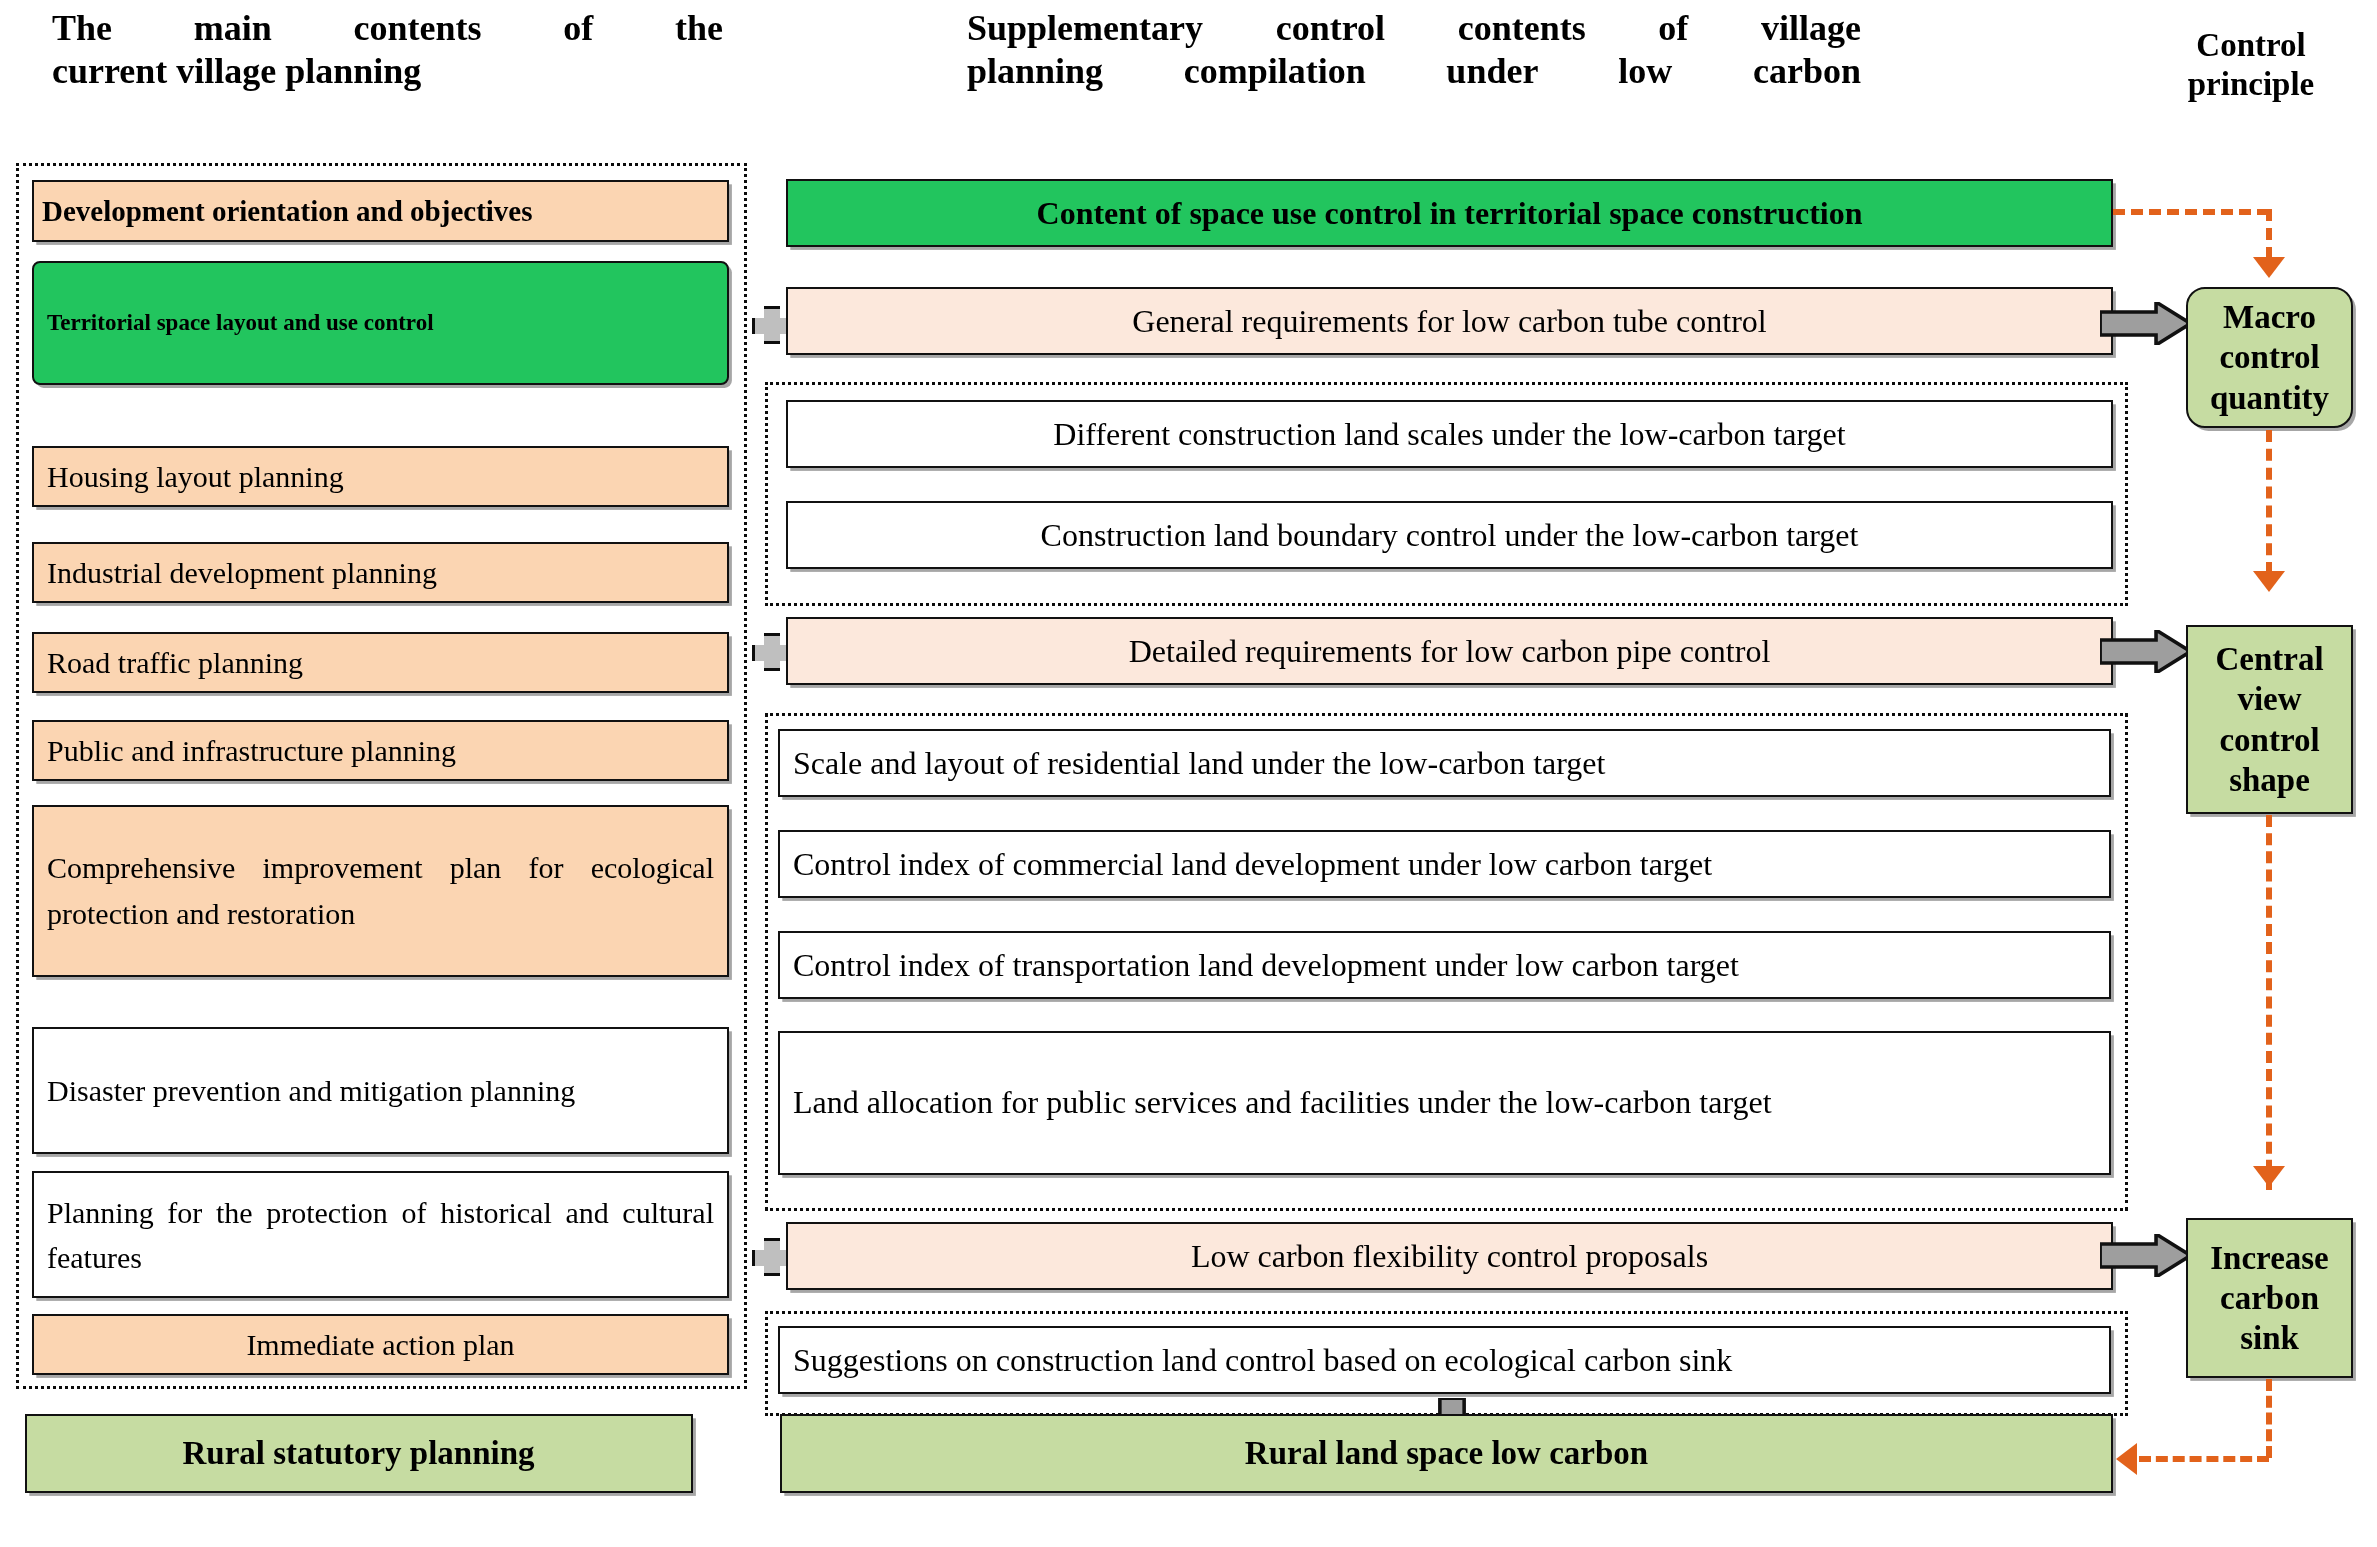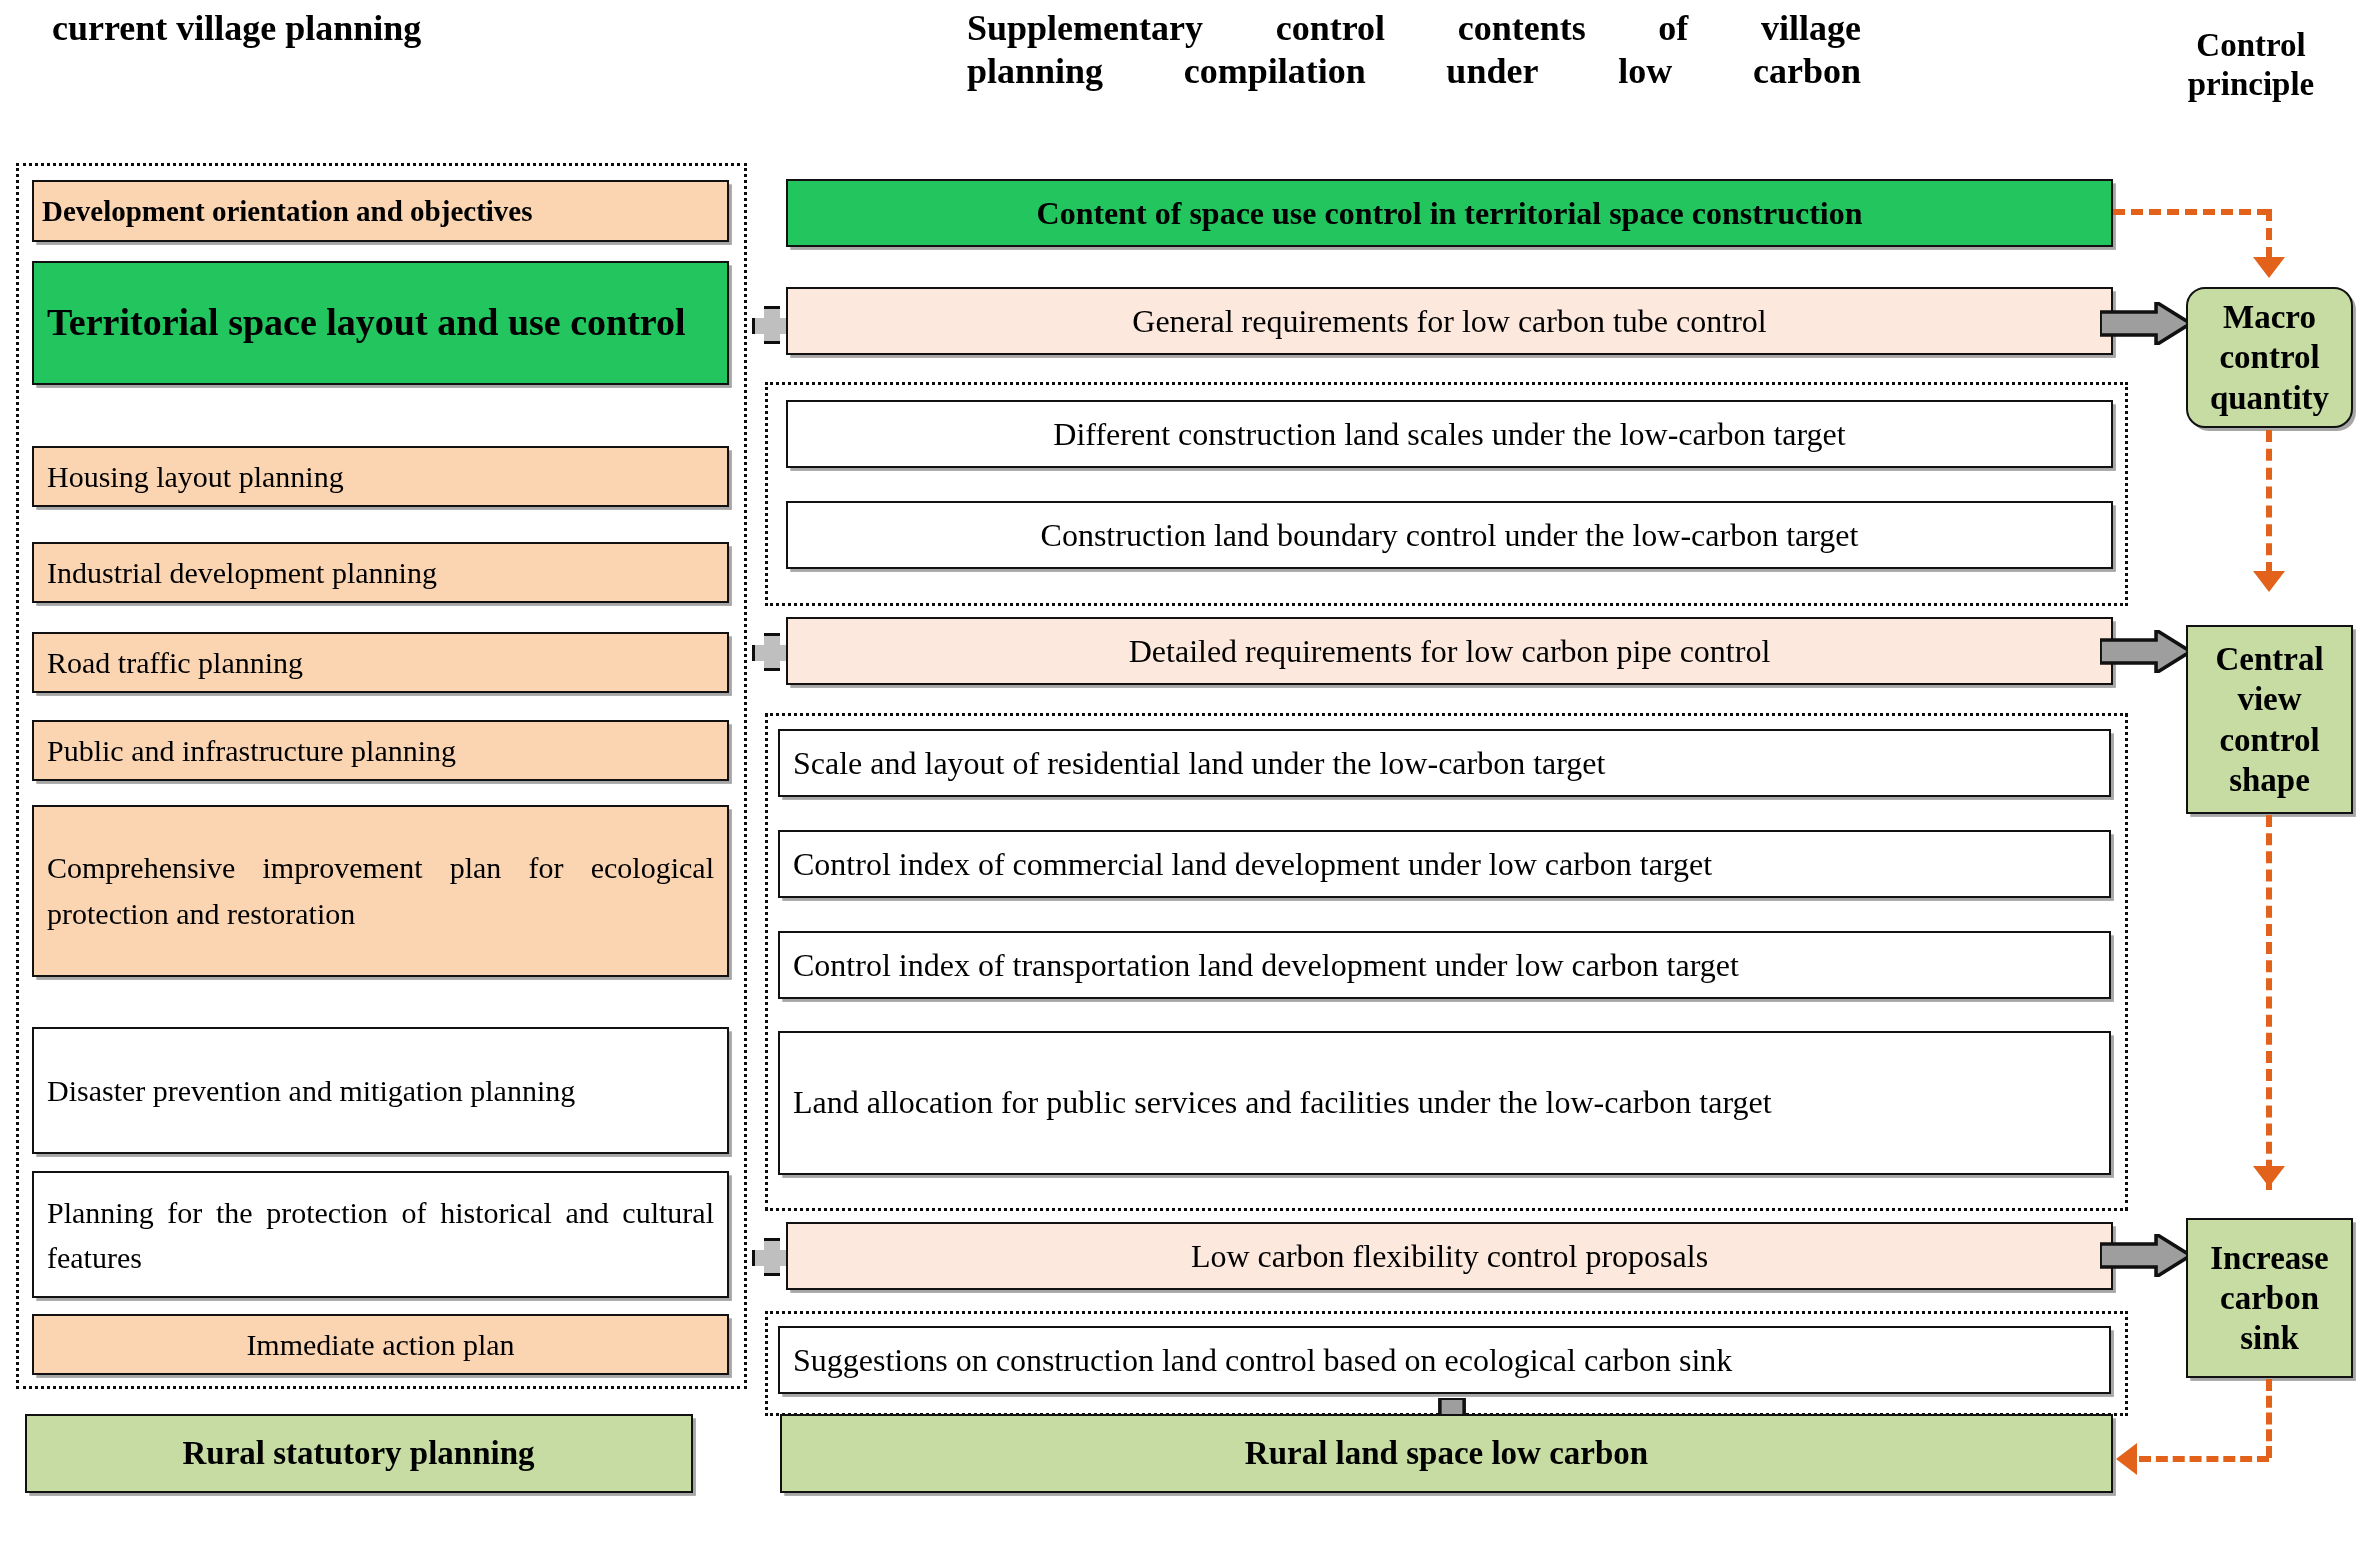--- a/index.html
+++ b/index.html
@@ -64,6 +64,7 @@
 <body>
 
 <div class="hdr" id="hdr-left">
+  <span class="jline">The main contents of the</span>
   <span class="jlast">current village planning</span>
 </div>
 <div class="hdr" id="hdr-mid">

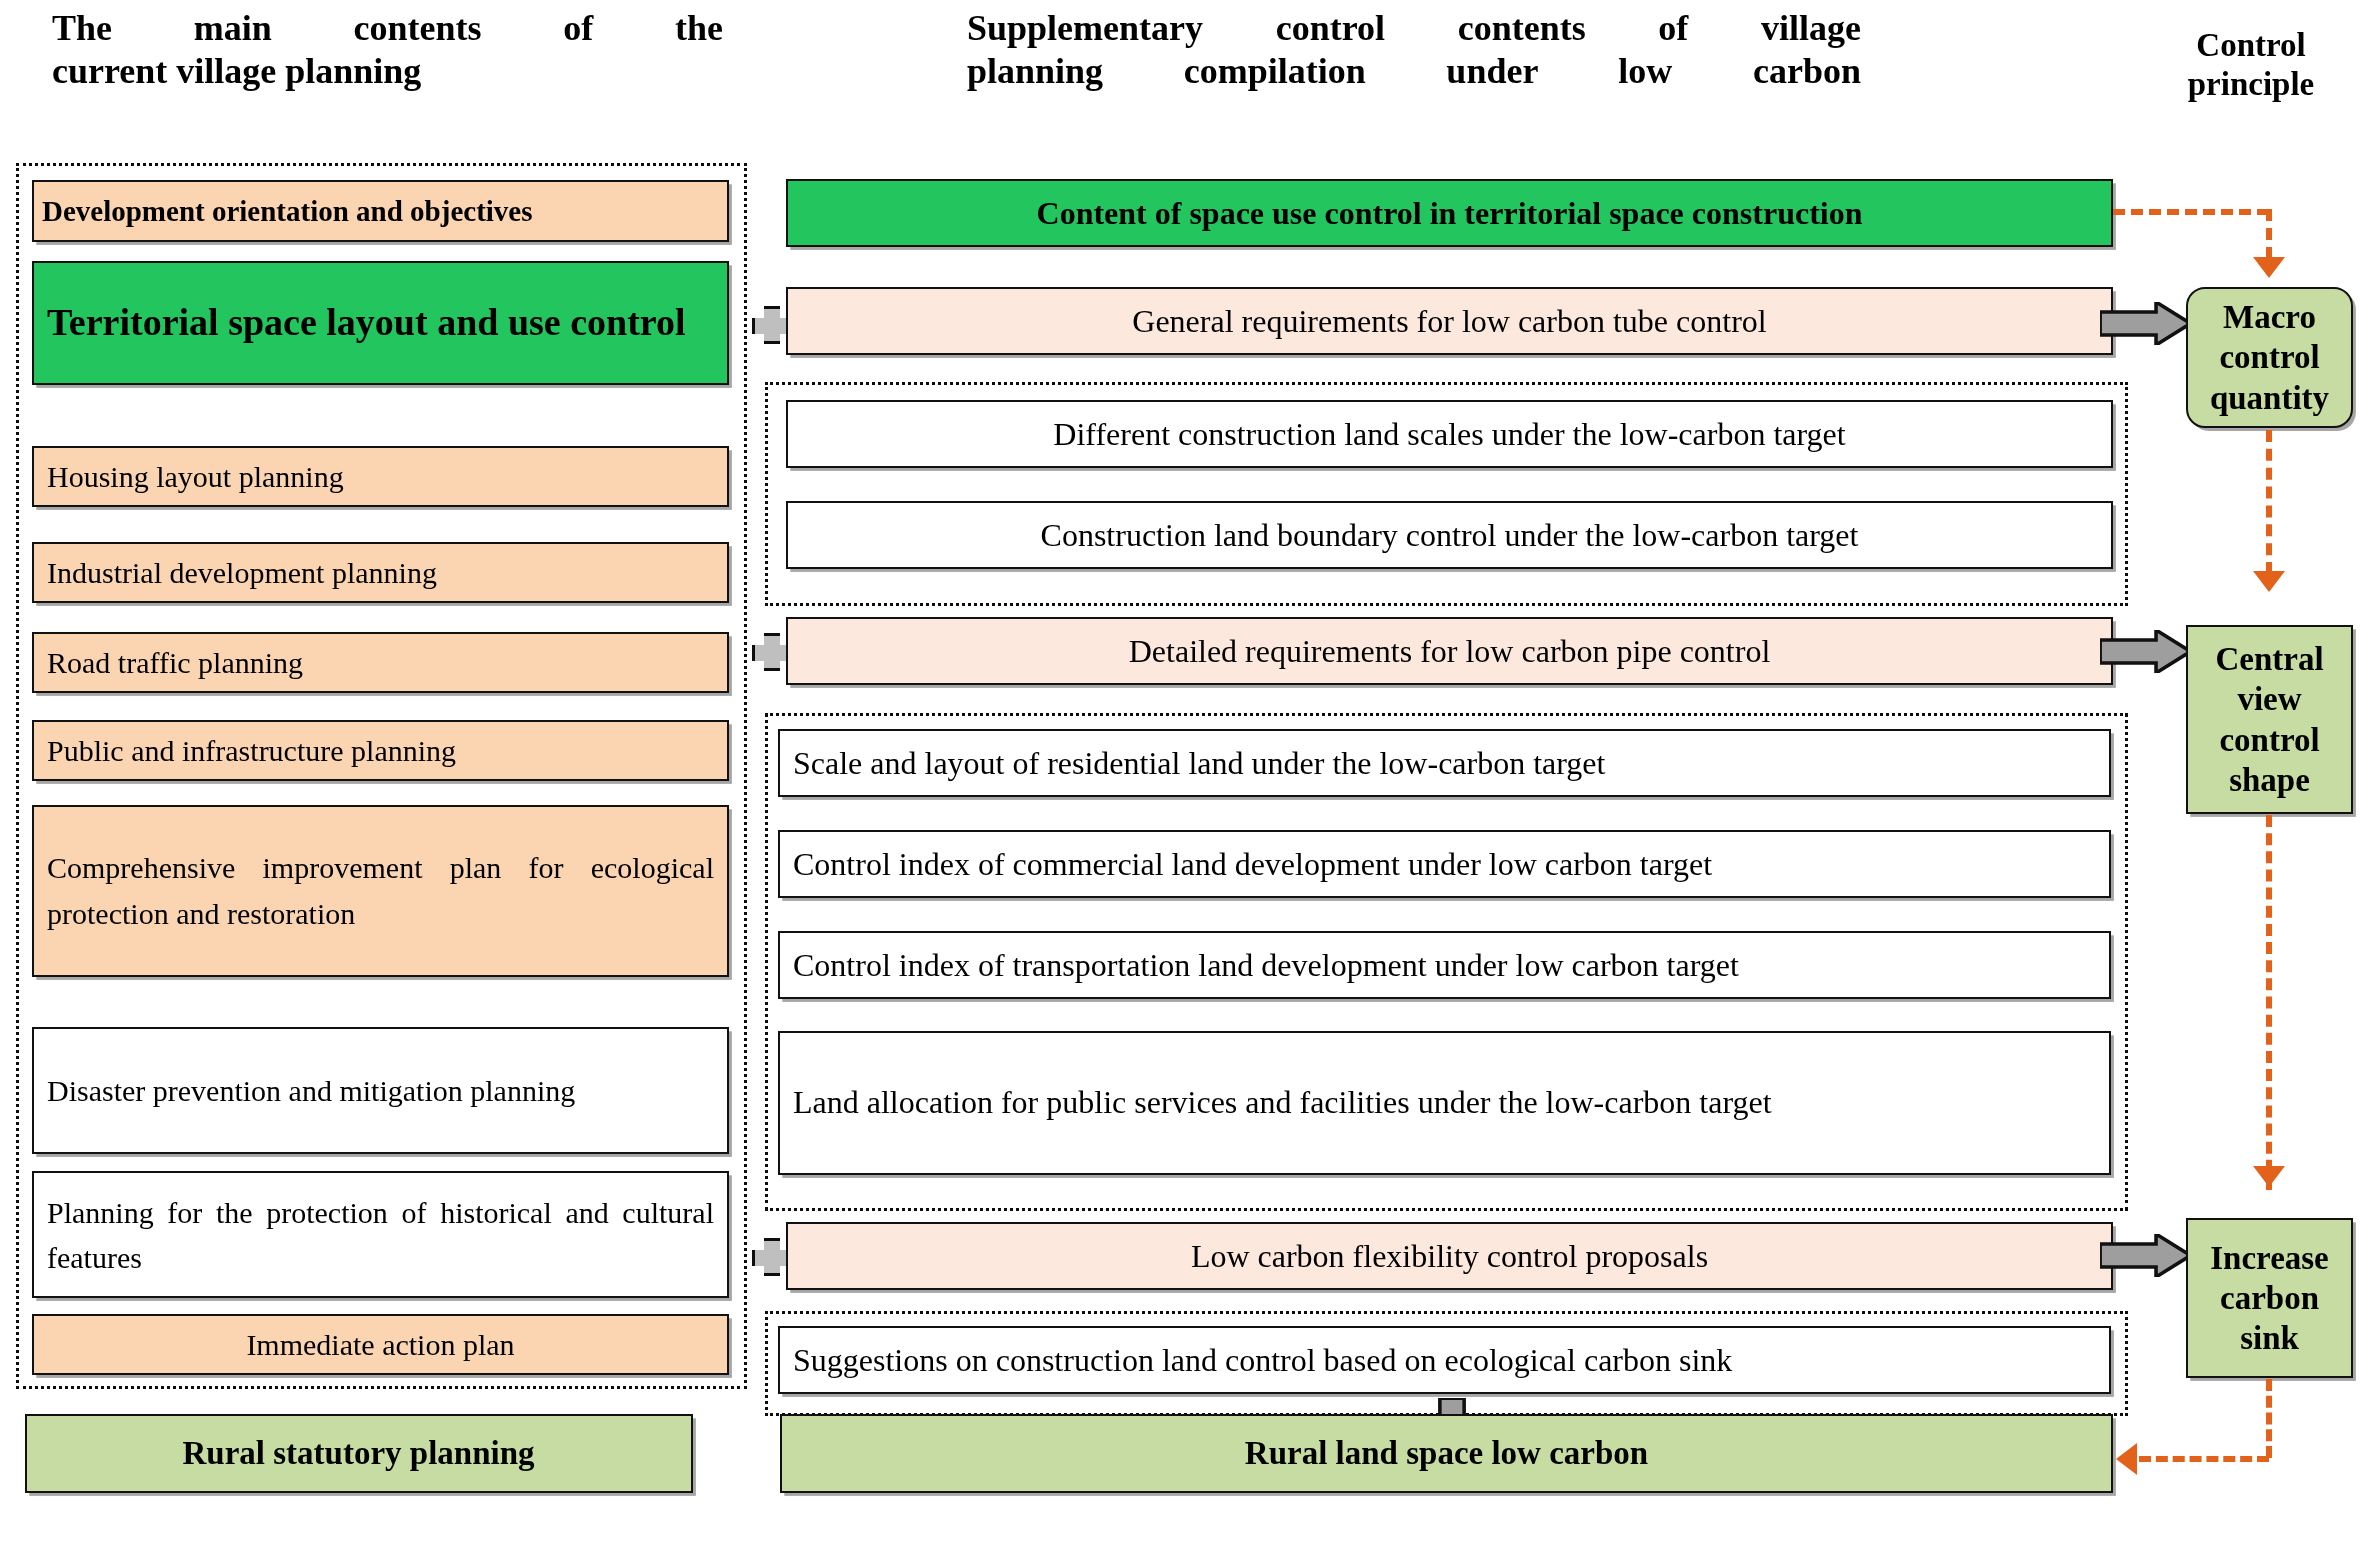--- a/index.html
+++ b/index.html
@@ -82,7 +82,7 @@
   <span>Development orientation and objectives</span>
 </div>
 
-<div class="box or-dark pad-l b jst" style="left:32px;top:261px;width:697px;height:124px;font-size:38px;line-height:1.45;">
+<div class="box or-dark pad-l b jst" style="left:32px;top:261px;width:697px;height:124px;font-size:23px;line-height:1.45;border-radius:8px;">
   <span>Territorial space layout and use control</span>
 </div>
 

